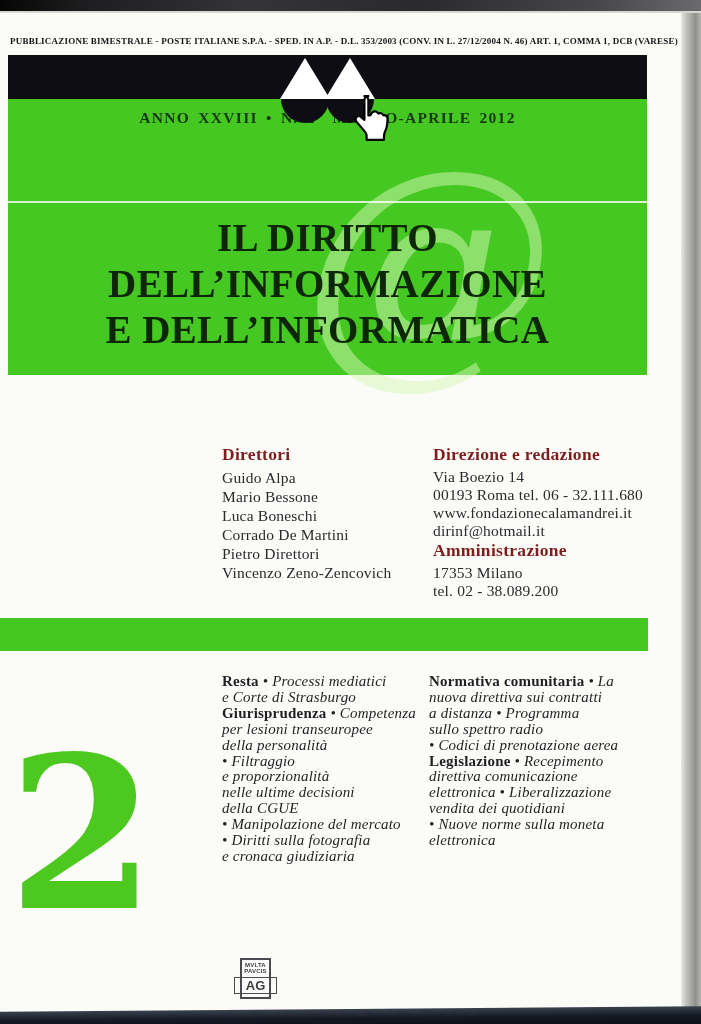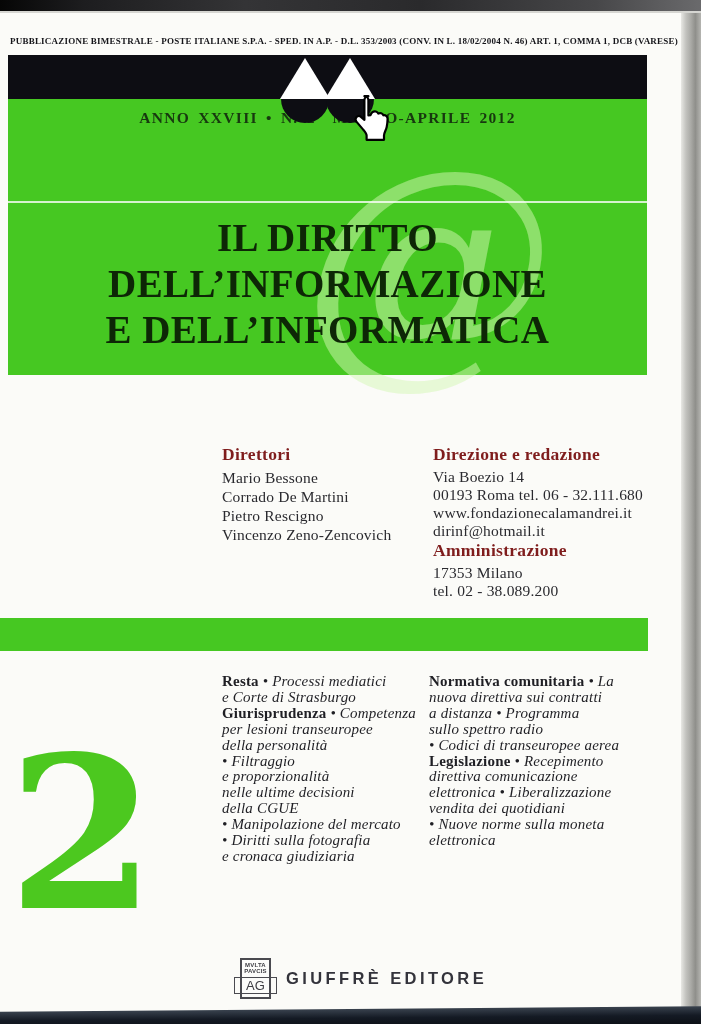--- a/index.html
+++ b/index.html
@@ -82,7 +82,7 @@
 <div class="abs" id="scan-right"></div>
 <div class="abs" id="scan-bottom"></div>
 
-<div class="abs" id="pub-line">PUBBLICAZIONE BIMESTRALE - POSTE ITALIANE S.P.A. - SPED. IN A.P. - D.L. 353/2003 (CONV. IN L. 18/02/2004 N. 46) ART. 1, COMMA 1, DCB (VARESE)</div>
+<div class="abs" id="pub-line">PUBBLICAZIONE BIMESTRALE - POSTE ITALIANE S.P.A. - SPED. IN A.P. - D.L. 353/2003 (CONV. IN L. 27/12/2004 N. 46) ART. 1, COMMA 1, DCB (VARESE)</div>
 
 <div class="abs" id="black-band"></div>
 

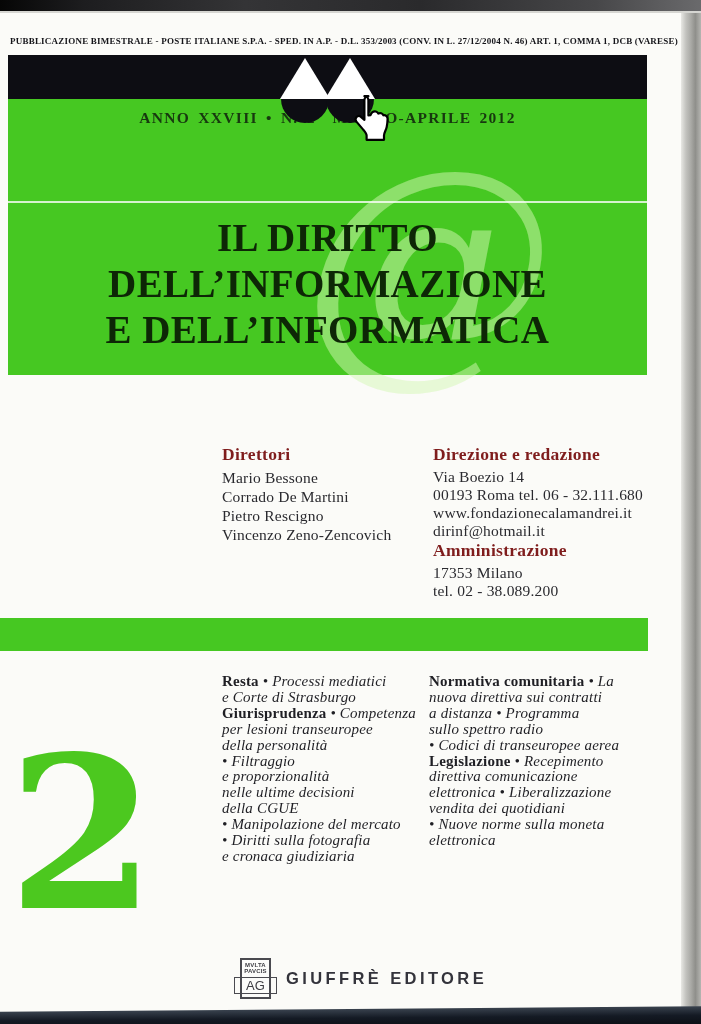--- a/index.html
+++ b/index.html
@@ -109,6 +109,7 @@
 
 <div class="abs" id="editors-block">
   <div class="col-heading">Direttori</div>
+  <div class="editor-name">Guido Alpa</div>
   <div class="editor-name">Mario Bessone</div>
   <div class="editor-name">Corrado De Martini</div>
   <div class="editor-name">Pietro Rescigno</div>

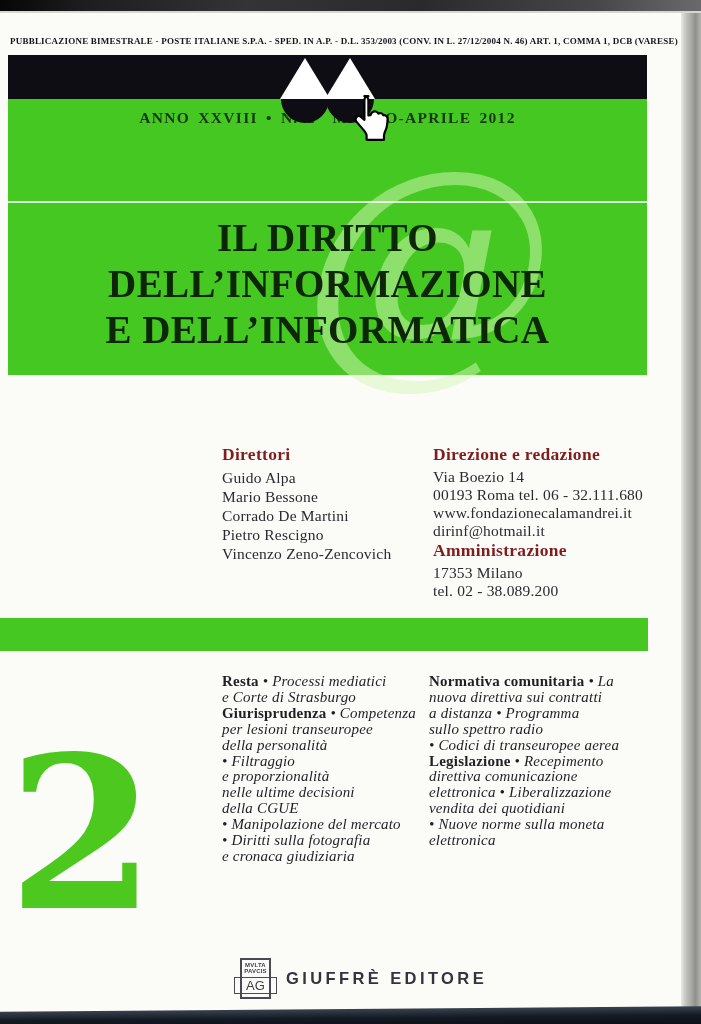--- a/index.html
+++ b/index.html
@@ -111,6 +111,7 @@
   <div class="col-heading">Direttori</div>
   <div class="editor-name">Guido Alpa</div>
   <div class="editor-name">Mario Bessone</div>
+  <div class="editor-name">Luca Boneschi</div>
   <div class="editor-name">Corrado De Martini</div>
   <div class="editor-name">Pietro Rescigno</div>
   <div class="editor-name">Vincenzo Zeno-Zencovich</div>

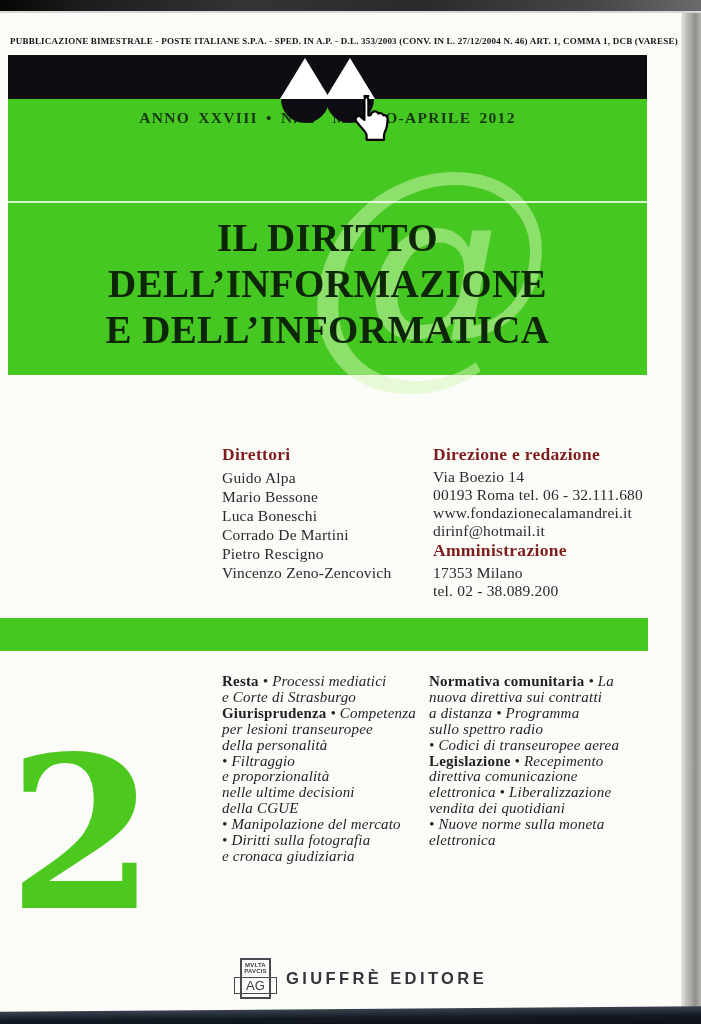--- a/index.html
+++ b/index.html
@@ -113,7 +113,7 @@
   <div class="editor-name">Mario Bessone</div>
   <div class="editor-name">Luca Boneschi</div>
   <div class="editor-name">Corrado De Martini</div>
-  <div class="editor-name">Pietro Rescigno</div>
+  <div class="editor-name">Pietro Direttori</div>
   <div class="editor-name">Vincenzo Zeno-Zencovich</div>
 </div>
 

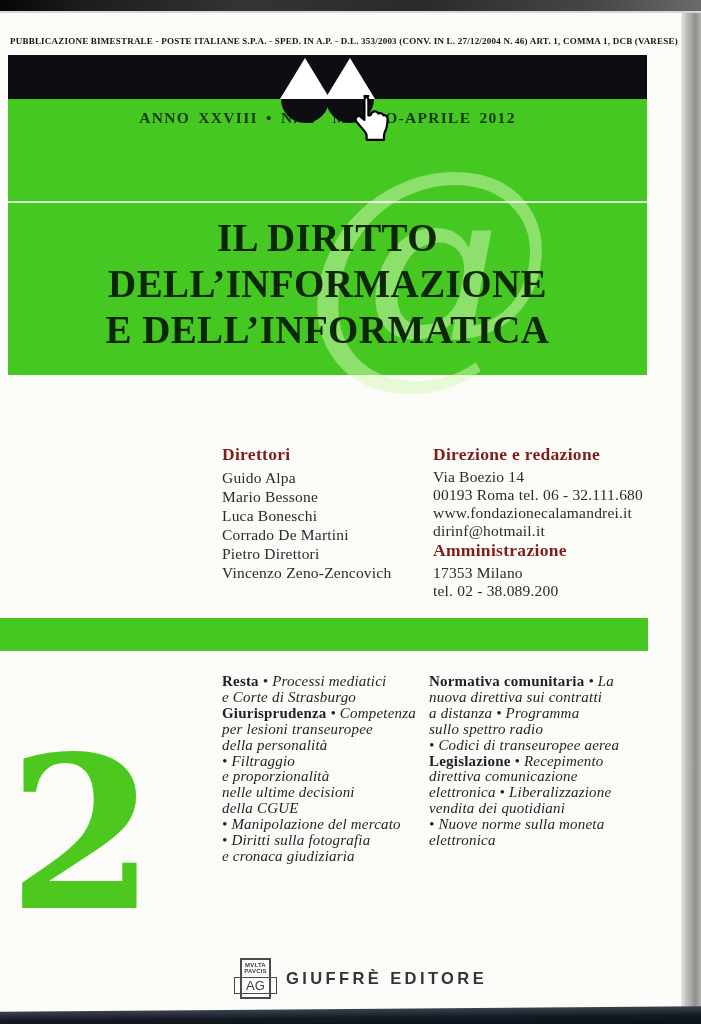--- a/index.html
+++ b/index.html
@@ -148,7 +148,7 @@
 nuova direttiva sui contratti
 a distanza • Programma
 sullo spettro radio
-• Codici di transeuropee aerea
+• Codici di prenotazione aerea
 </span><span class="seg-b">Legislazione</span><span class="seg-i"> • Recepimento
 direttiva comunicazione
 elettronica • Liberalizzazione

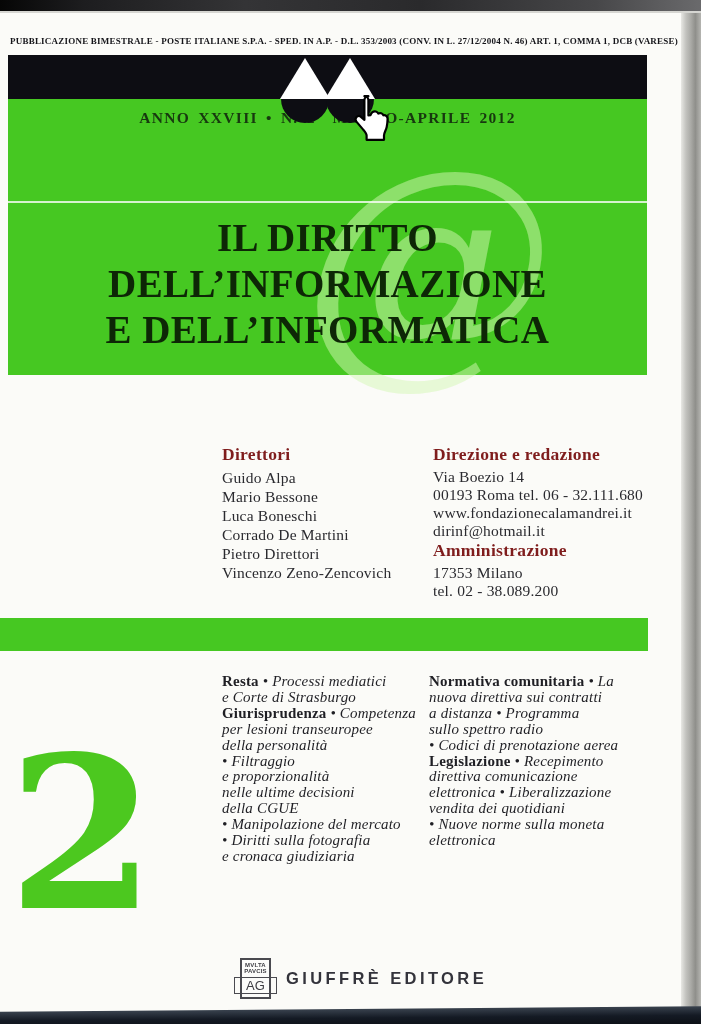--- a/index.html
+++ b/index.html
@@ -71,7 +71,7 @@
     color:#3c3c42; font-family:"Liberation Sans", sans-serif; letter-spacing:0.2px; }
   #logo-initials { margin-top:2px; width:43px; text-align:center;
     border:1.5px solid #4a4a50; font-size:13px; line-height:15px;
-    color:#3c3c42; font-family:"Liberation Sans", sans-serif; }
+    color:#3c3c42; font-family:"Liberation Sans", sans-serif;font-weight:bold; }
   #publisher-name { font-size:16.5px; letter-spacing:3.4px; color:#33333b;
     font-family:"Liberation Sans", sans-serif; font-weight:bold; }
 </style>

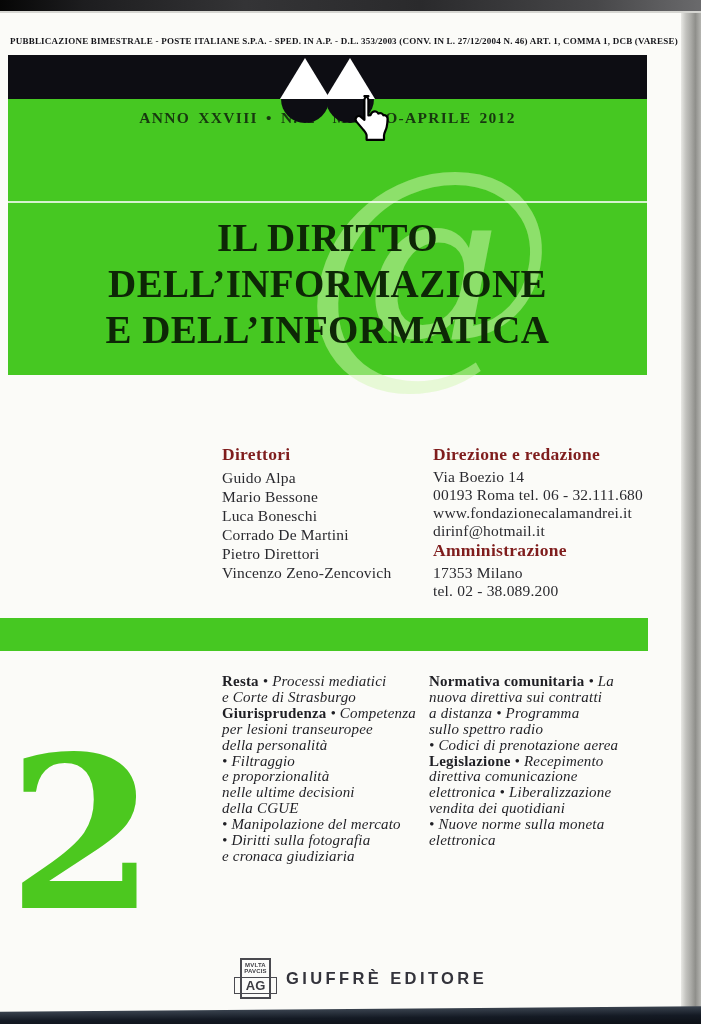--- a/index.html
+++ b/index.html
@@ -164,7 +164,6 @@
     <div class="logo-motto">PAVCIS</div>
     <div id="logo-initials">AG</div>
   </div>
-  <div id="publisher-name">GIUFFRÈ EDITORE</div>
 </div>
 
 </body></html>

